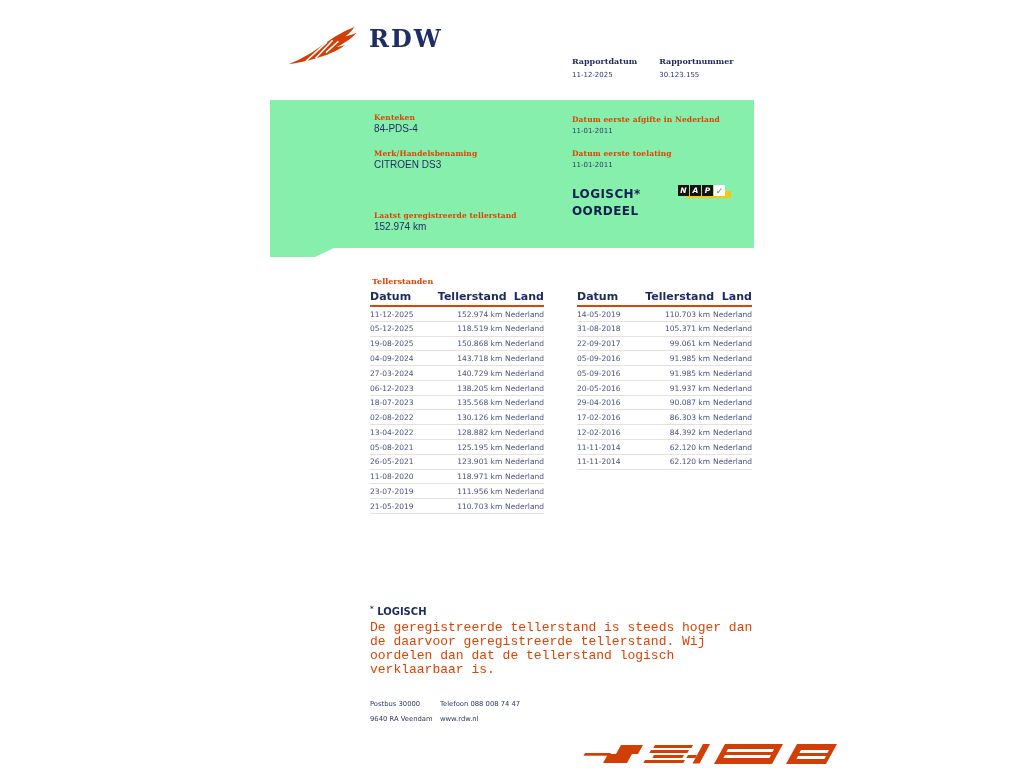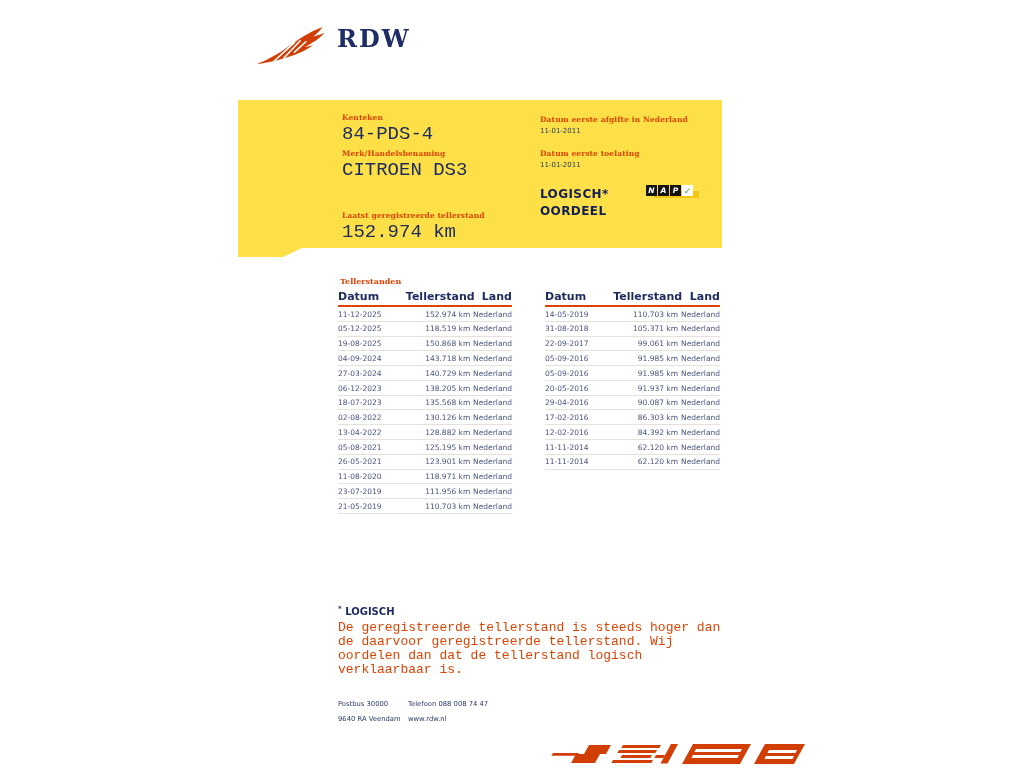--- a/index.html
+++ b/index.html
@@ -4,7 +4,7 @@
 <style>
   html,body{margin:0;padding:0;background:#ffffff;}
   .page{position:relative;width:824px;height:768px;background:#ffffff;overflow:hidden;
-        font-family:"DejaVu Sans",sans-serif;}
+        font-family:"DejaVu Sans",sans-serif;margin-left:32px;}
   .abs{position:absolute;}
 
   

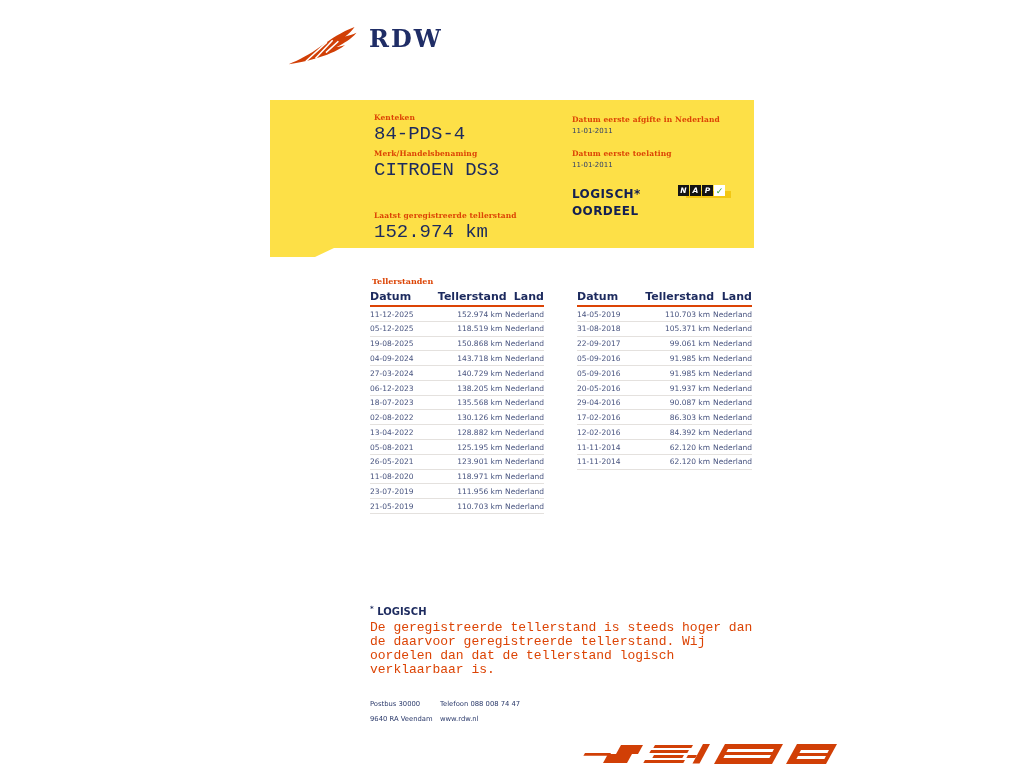--- a/index.html
+++ b/index.html
@@ -72,6 +72,16 @@
   </svg>
   <div class="abs brand-text">RDW</div>
 
+  <div class="abs meta">
+    <div>
+      <div class="lbl">Rapportdatum</div>
+      <div class="val">11-12-2025</div>
+    </div>
+    <div>
+      <div class="lbl">Rapportnummer</div>
+      <div class="val">30.123.155</div>
+    </div>
+  </div>
 
   <div class="abs panel">
     <div class="abs f-lbl" style="left:104px;top:13px;">Kenteken</div>

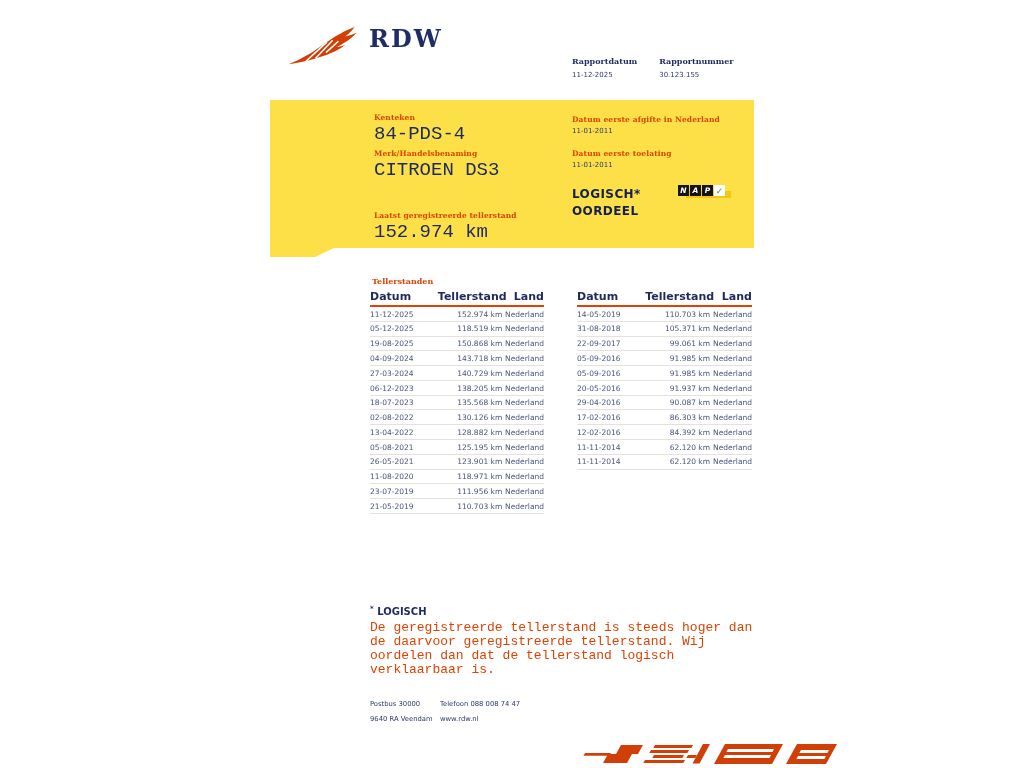--- a/index.html
+++ b/index.html
@@ -17,7 +17,7 @@
   .meta .val{font-size:7px;color:#2B3A6B;margin-top:5px;}
 
   
-  .panel{left:238px;top:100px;width:484px;height:157px;background:#fde047;
+  .panel{left:238px;top:100px;width:484px;height:157px;background:#86efac;
          clip-path:polygon(0 0,100% 0,100% calc(100% - 9px),64px calc(100% - 9px),45px 100%,0 100%);}
   .f-lbl{font-family:"DejaVu Serif",serif;font-weight:700;font-size:7.5px;color:#DC4405;letter-spacing:0.1px;}
   .f-val-lg{font-family:Liberation Mono, monospace;font-size:19px;color:#1C2A5E;}

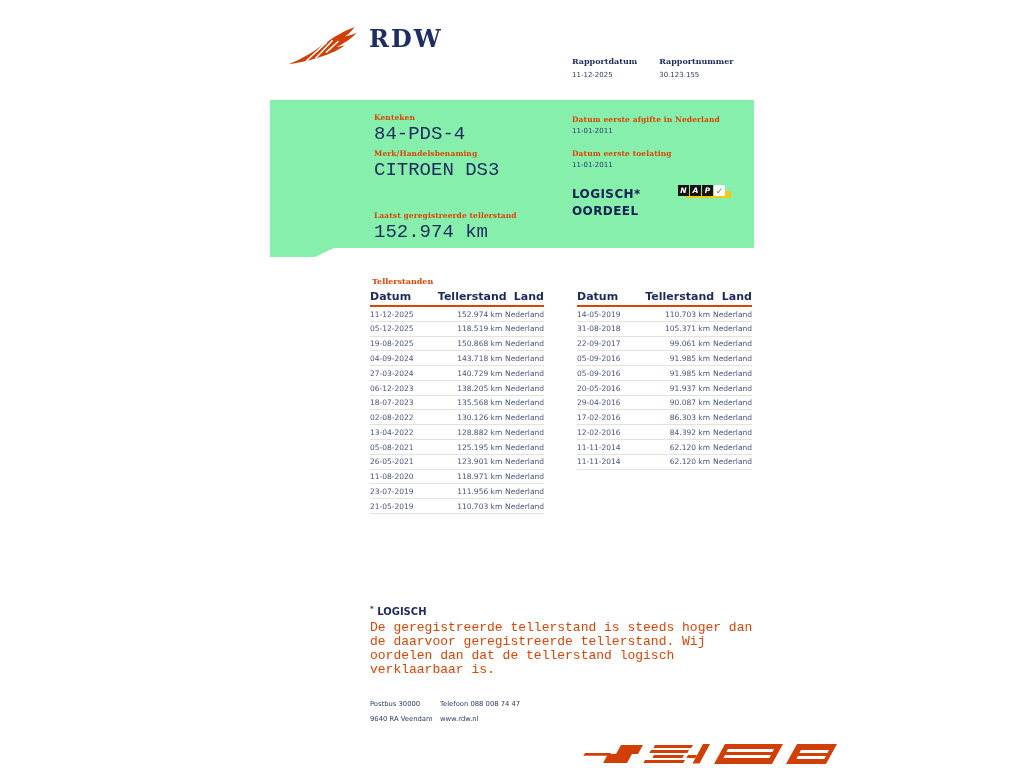--- a/index.html
+++ b/index.html
@@ -20,7 +20,7 @@
   .panel{left:238px;top:100px;width:484px;height:157px;background:#86efac;
          clip-path:polygon(0 0,100% 0,100% calc(100% - 9px),64px calc(100% - 9px),45px 100%,0 100%);}
   .f-lbl{font-family:"DejaVu Serif",serif;font-weight:700;font-size:7.5px;color:#DC4405;letter-spacing:0.1px;}
-  .f-val-lg{font-family:Liberation Mono, monospace;font-size:19px;color:#1C2A5E;}
+  .f-val-lg{font-family:Liberation Sans, sans-serif;font-size:10px;color:#1C2A5E;}
   .f-val-sm{font-size:7px;color:#2B3A6B;}
   .oordeel{font-weight:700;font-size:12px;line-height:17px;color:#131F52;letter-spacing:0.4px;}
 

